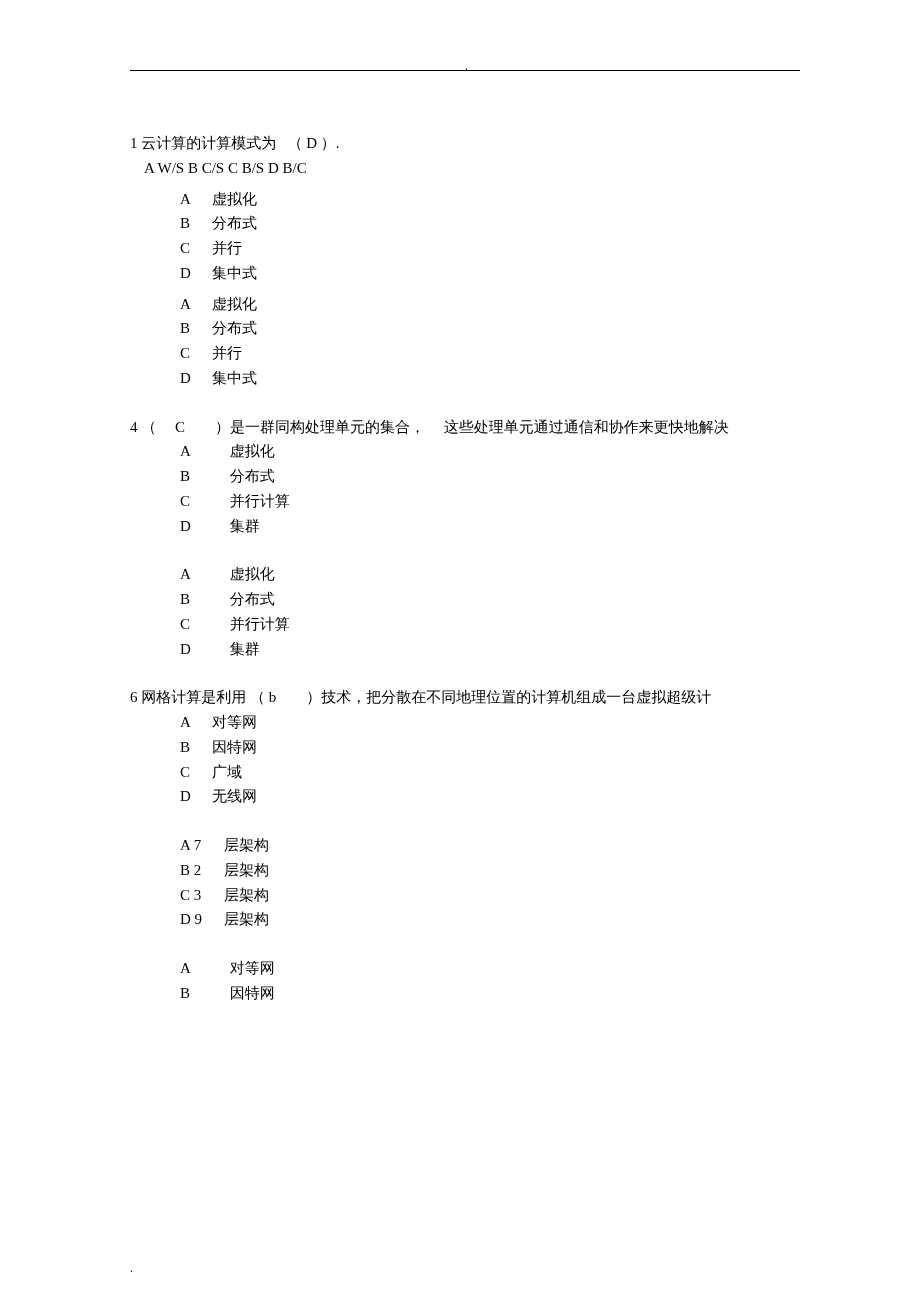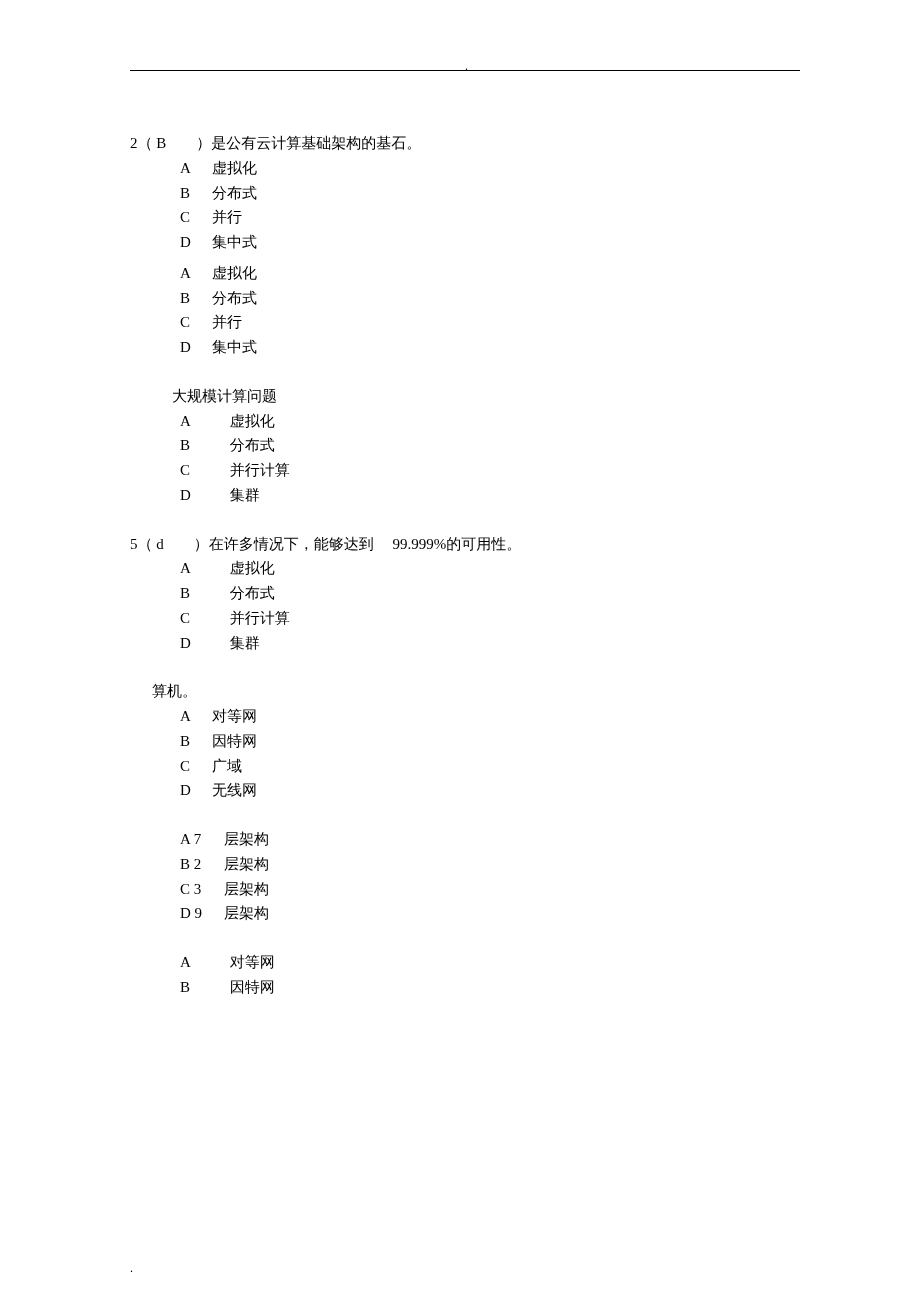--- a/index.html
+++ b/index.html
@@ -66,6 +66,12 @@
     <span class="top-dot">.</span>
   </div>
 
+  <div class="block">
+    <div class="qline">
+      <span>1 云计算的计算模式为</span>&nbsp;&nbsp;&nbsp;<span>（  D   ）.</span>
+    </div>
+    <div class="opts-inline">A W/S    B C/S     C B/S    D B/C</div>
+  </div>
 
   <div class="block">
     <div class="qline">

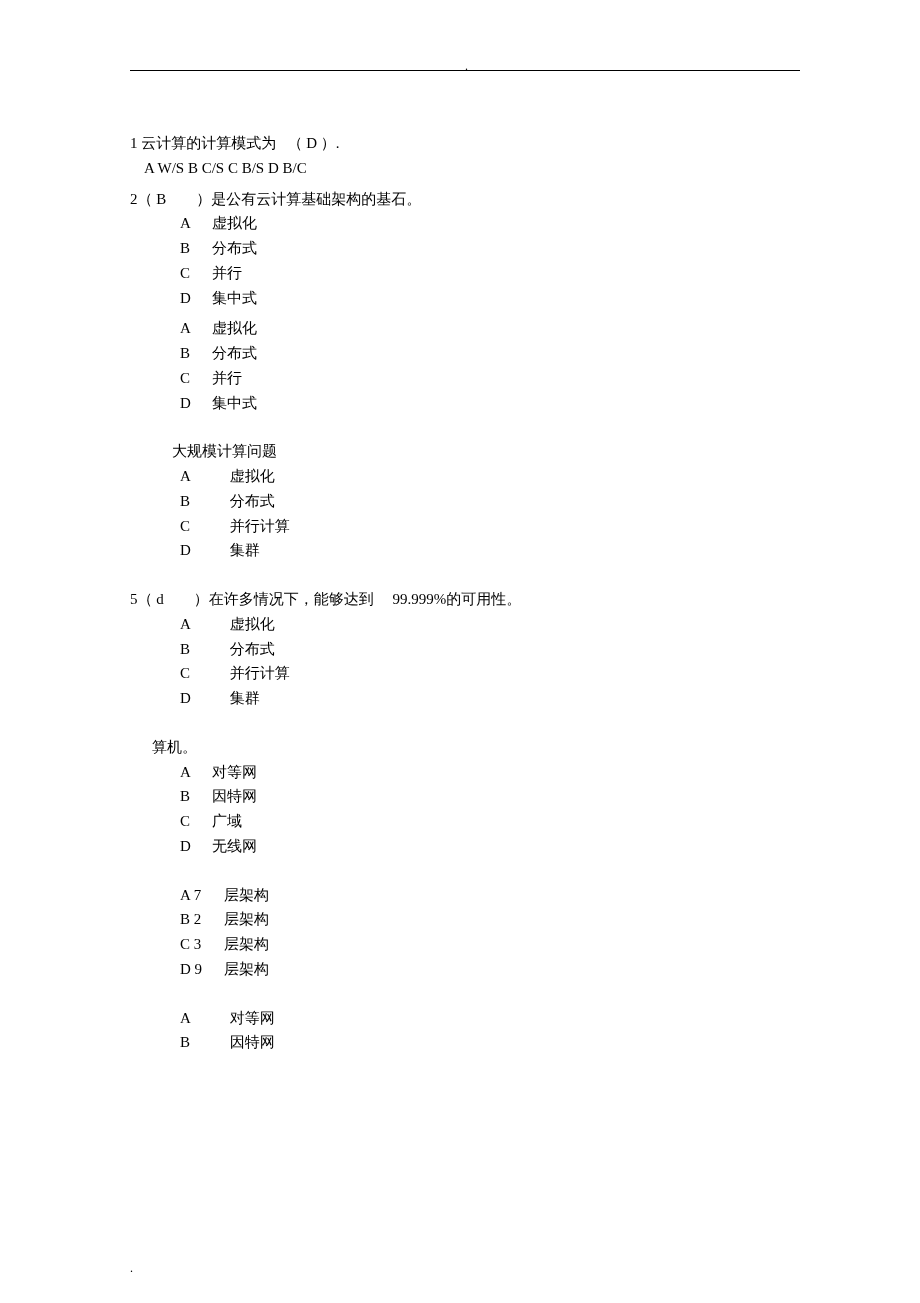--- a/index.html
+++ b/index.html
@@ -74,9 +74,6 @@
   </div>
 
   <div class="block">
-    <div class="qline">
-      <span>2（   B</span>&nbsp;&nbsp;&nbsp;&nbsp;&nbsp;&nbsp;&nbsp;&nbsp;<span>）是公有云计算基础架构的基石。</span>
-    </div>
     <div class="opts-list">
       <div class="row">
           <span class="lbl">A</span>

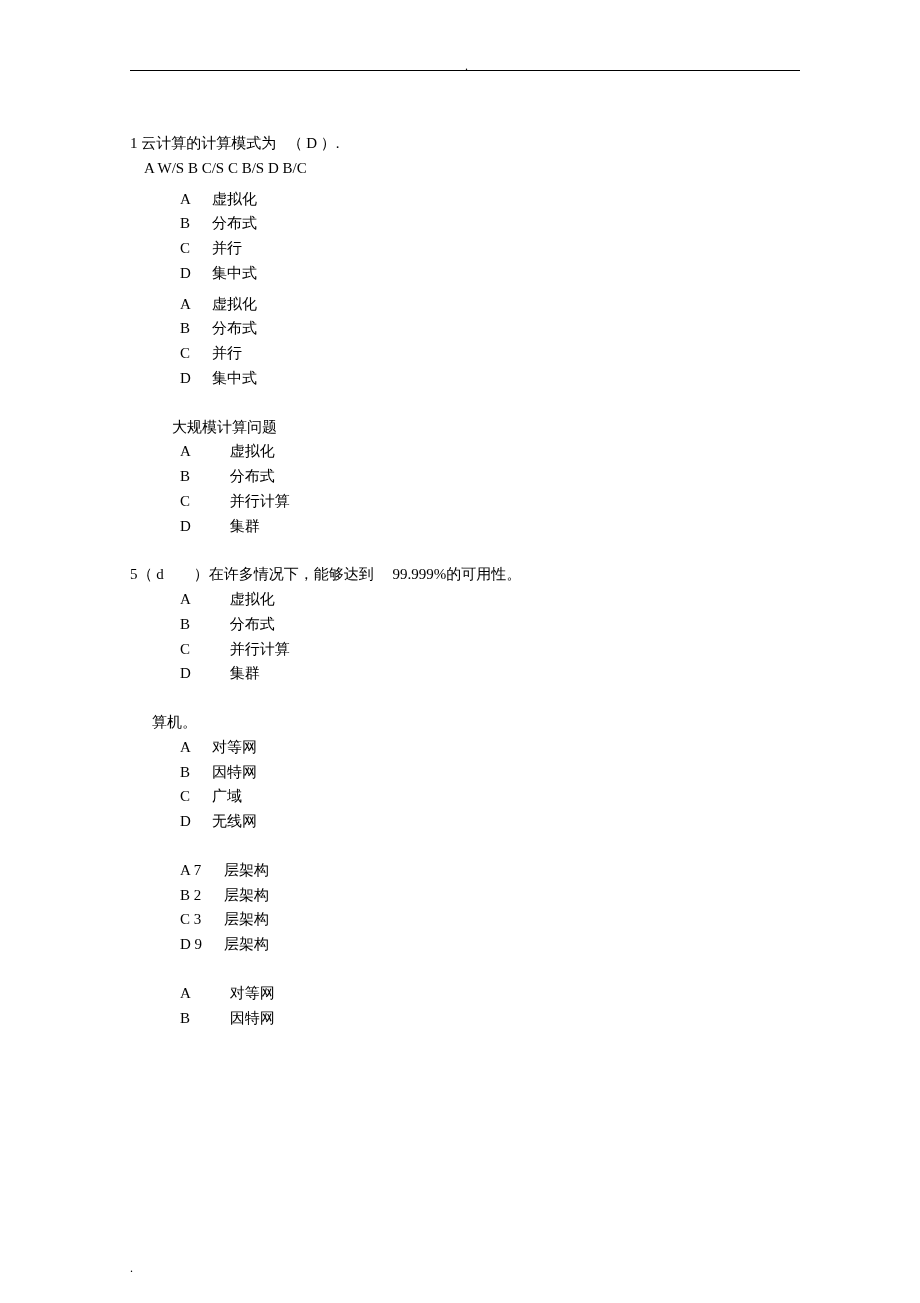--- a/index.html
+++ b/index.html
@@ -118,6 +118,9 @@
   <div style="height:18px"></div>
 
   <div class="block">
+    <div class="qline">
+      <span>4 （</span>&nbsp;&nbsp;&nbsp;&nbsp;&nbsp;<span>C</span>&nbsp;&nbsp;&nbsp;&nbsp;&nbsp;&nbsp;&nbsp;&nbsp;<span>）是一群同构处理单元的集合，</span>&nbsp;&nbsp;&nbsp;&nbsp;&nbsp;<span>这些处理单元通过通信和协作来更快地解决</span>
+    </div>
     <div class="indent-cont">大规模计算问题</div>
     <div class="opts-list">
       <div class="row"><span class="lbl">A</span>&nbsp;<span>虚拟化</span></div>

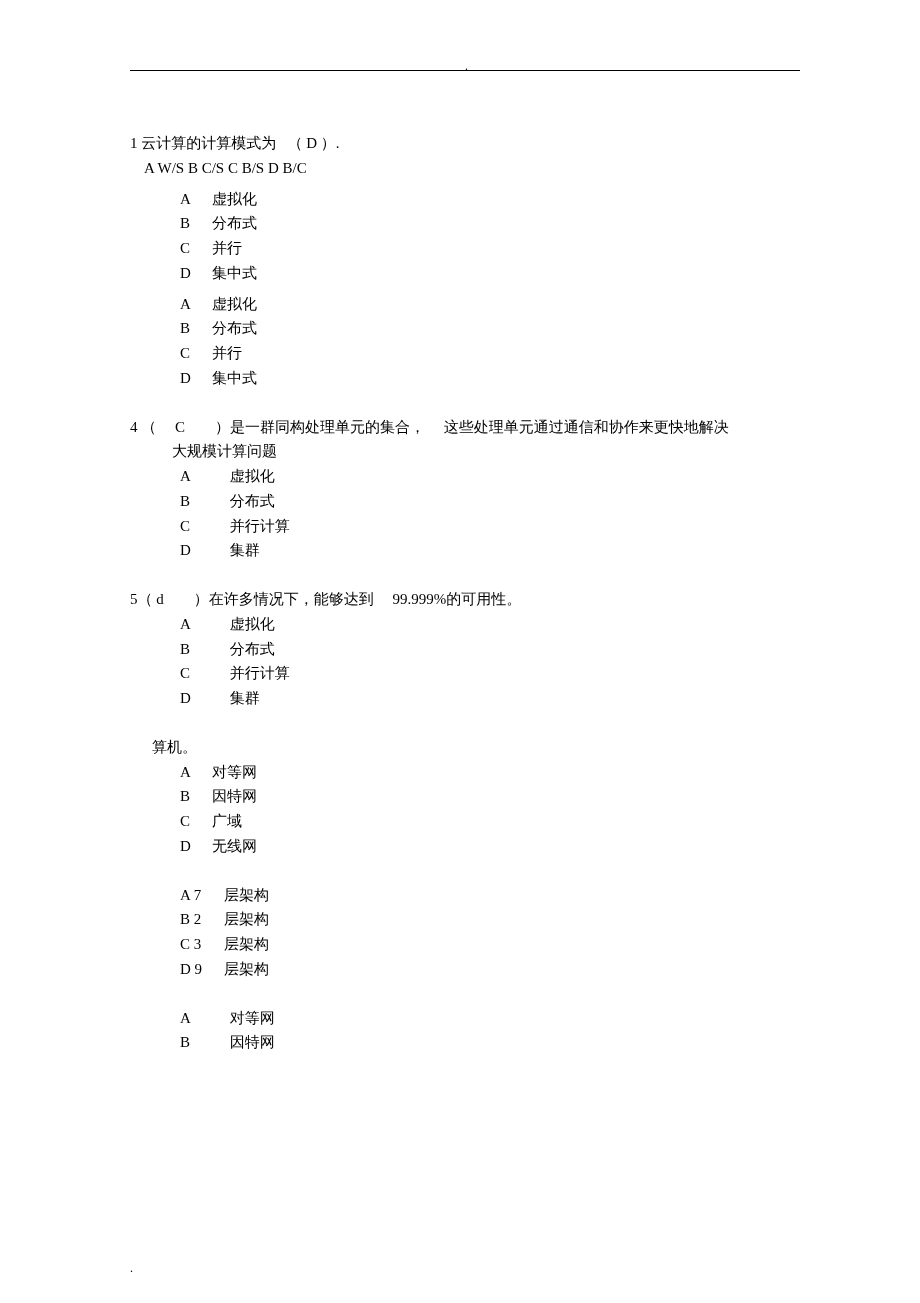--- a/index.html
+++ b/index.html
@@ -121,7 +121,6 @@
     <div class="qline">
       <span>4 （</span>&nbsp;&nbsp;&nbsp;&nbsp;&nbsp;<span>C</span>&nbsp;&nbsp;&nbsp;&nbsp;&nbsp;&nbsp;&nbsp;&nbsp;<span>）是一群同构处理单元的集合，</span>&nbsp;&nbsp;&nbsp;&nbsp;&nbsp;<span>这些处理单元通过通信和协作来更快地解决</span>
     </div>
-    <div class="indent-cont">大规模计算问题</div>
     <div class="opts-list">
       <div class="row"><span class="lbl">A</span>&nbsp;<span>虚拟化</span></div>
       <div class="row"><span class="lbl">B</span>&nbsp;<span>分布式</span></div>

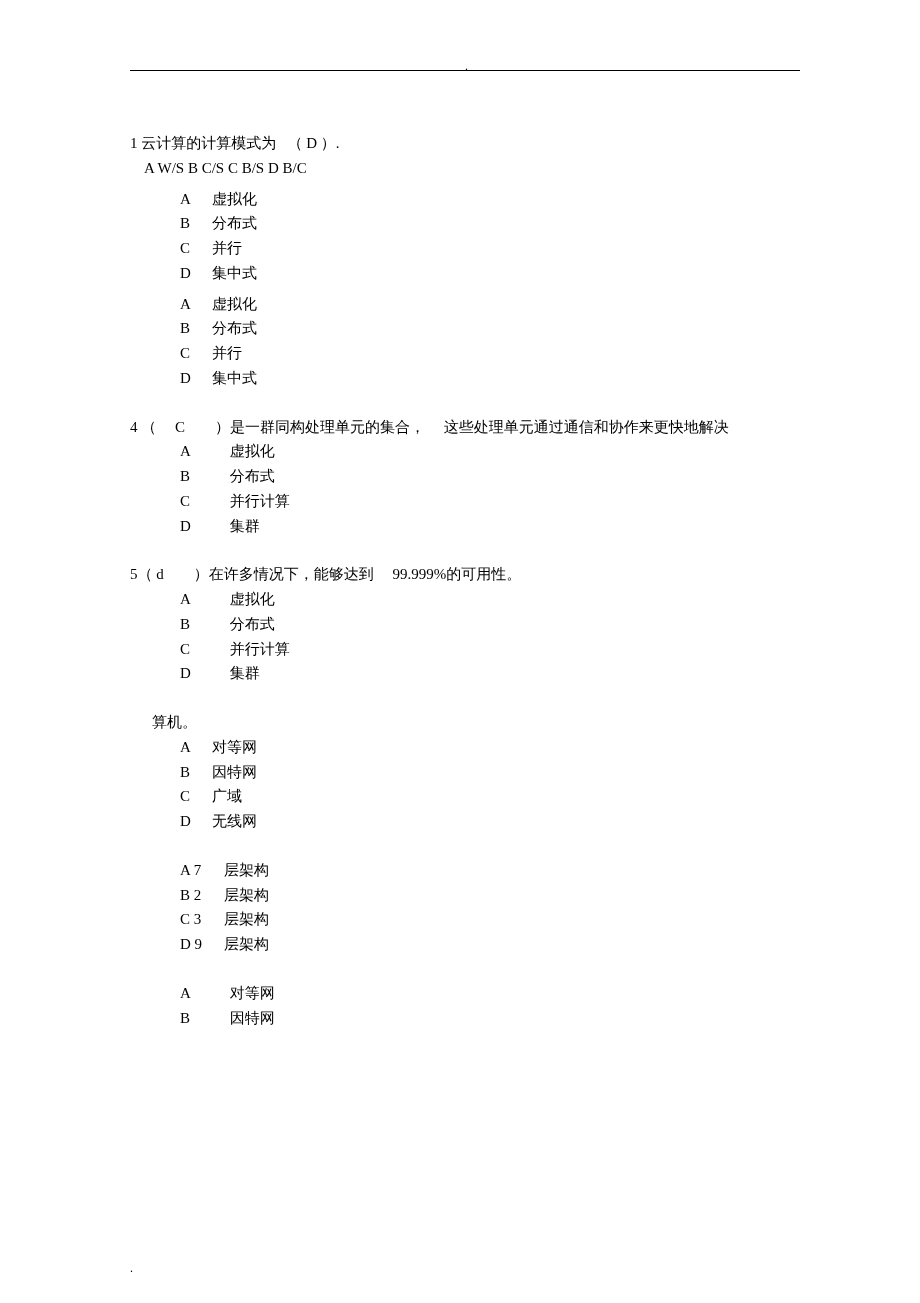--- a/index.html
+++ b/index.html
@@ -132,9 +132,6 @@
   <div style="height:18px"></div>
 
   <div class="block">
-    <div class="qline">
-      <span>5（   d</span>&nbsp;&nbsp;&nbsp;&nbsp;&nbsp;&nbsp;&nbsp;&nbsp;<span>）在许多情况下，能够达到</span>&nbsp;&nbsp;&nbsp;&nbsp;&nbsp;<span>99.999%的可用性。</span>
-    </div>
     <div class="opts-list">
       <div class="row"><span class="lbl">A</span>&nbsp;<span>虚拟化</span></div>
       <div class="row"><span class="lbl">B</span>&nbsp;<span>分布式</span></div>

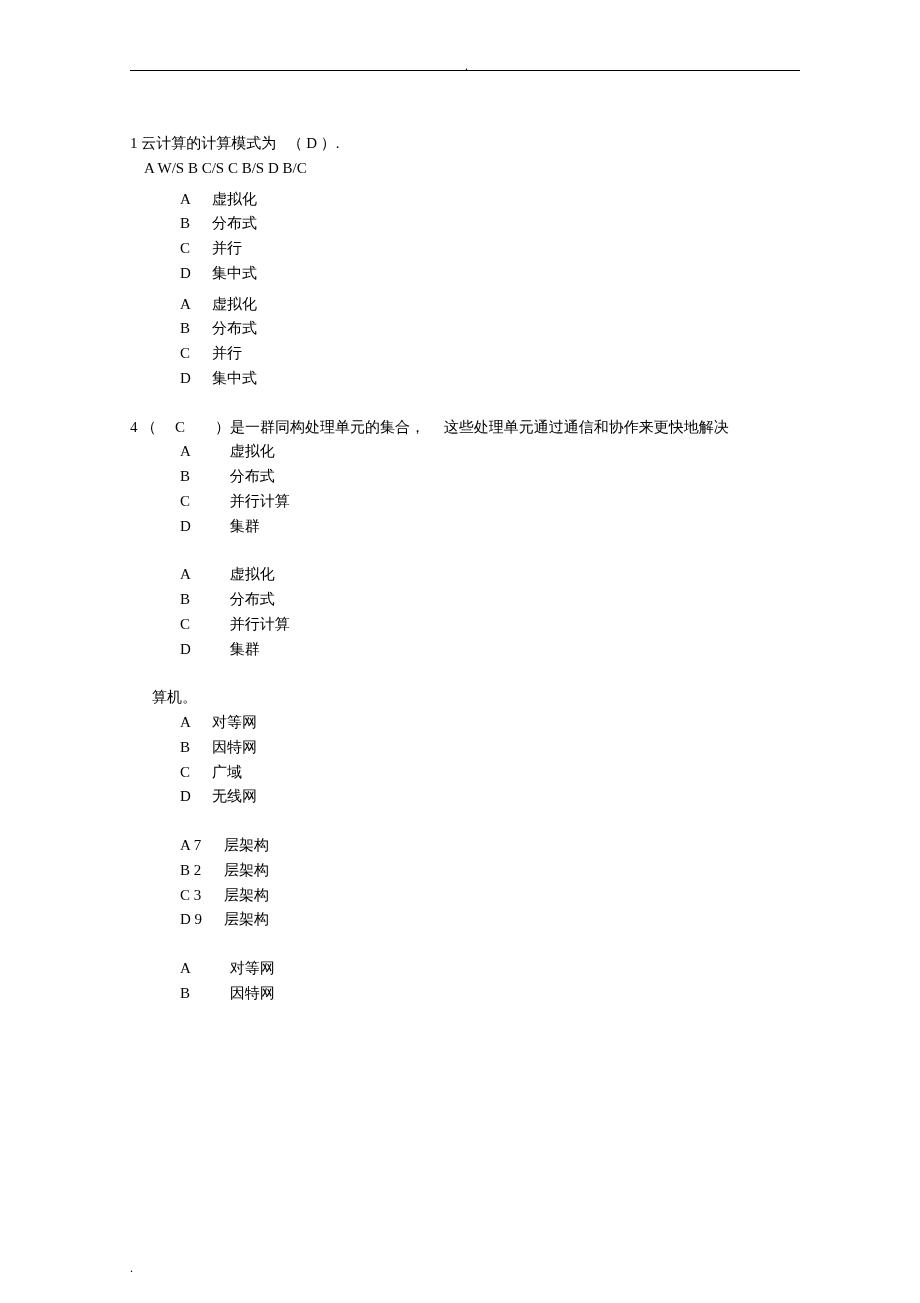--- a/index.html
+++ b/index.html
@@ -143,6 +143,9 @@
   <div style="height:18px"></div>
 
   <div class="block">
+    <div class="qline">
+      <span>6 网格计算是利用 （  b</span>&nbsp;&nbsp;&nbsp;&nbsp;&nbsp;&nbsp;&nbsp;&nbsp;<span>）技术，把分散在不同地理位置的计算机组成一台虚拟超级计</span>
+    </div>
     <div style="padding-left:22px">算机。</div>
     <div class="opts-list">
       <div class="row">

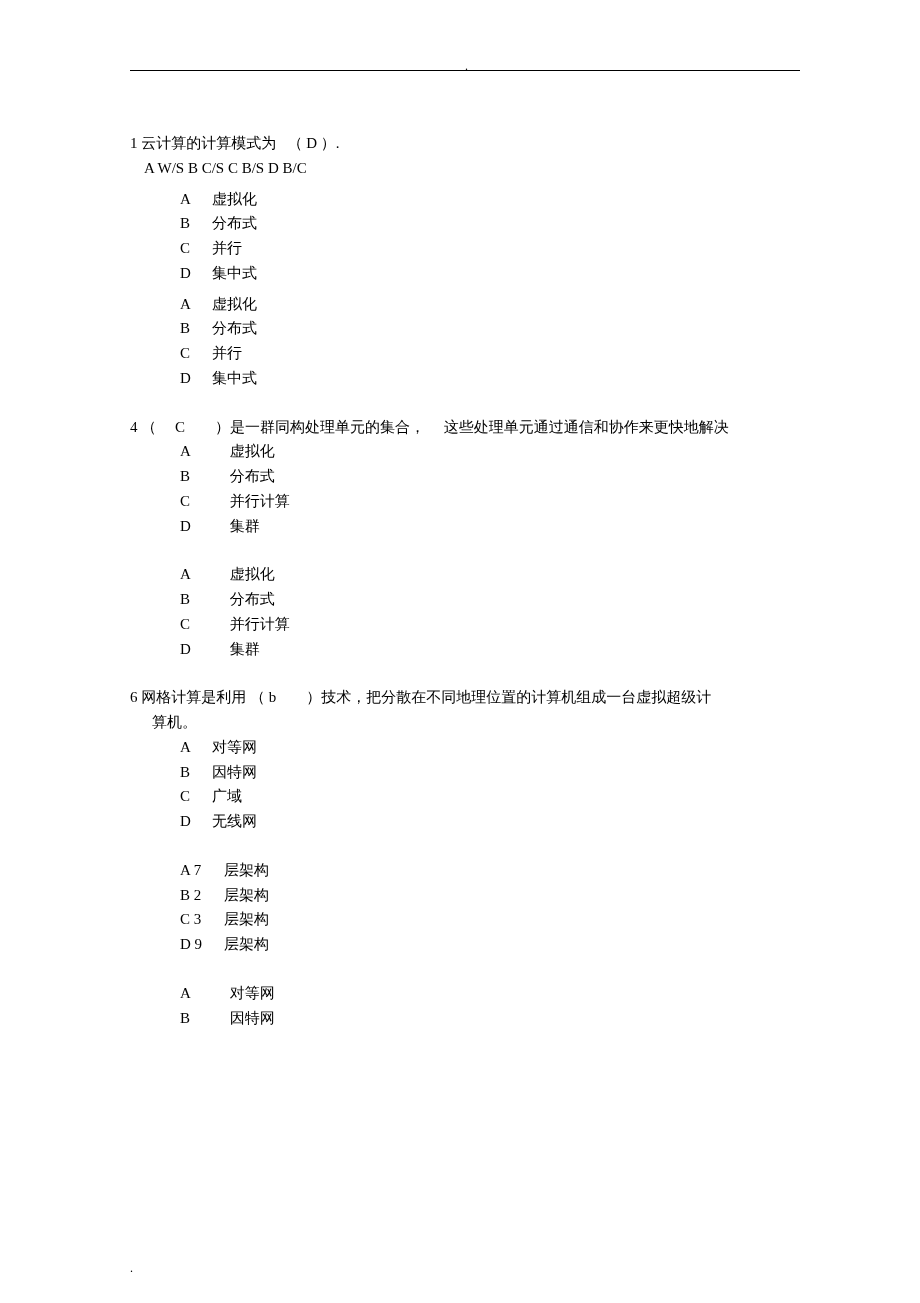--- a/index.html
+++ b/index.html
@@ -146,7 +146,6 @@
     <div class="qline">
       <span>6 网格计算是利用 （  b</span>&nbsp;&nbsp;&nbsp;&nbsp;&nbsp;&nbsp;&nbsp;&nbsp;<span>）技术，把分散在不同地理位置的计算机组成一台虚拟超级计</span>
     </div>
-    <div style="padding-left:22px">算机。</div>
     <div class="opts-list">
       <div class="row">
           <span class="lbl">A</span>

